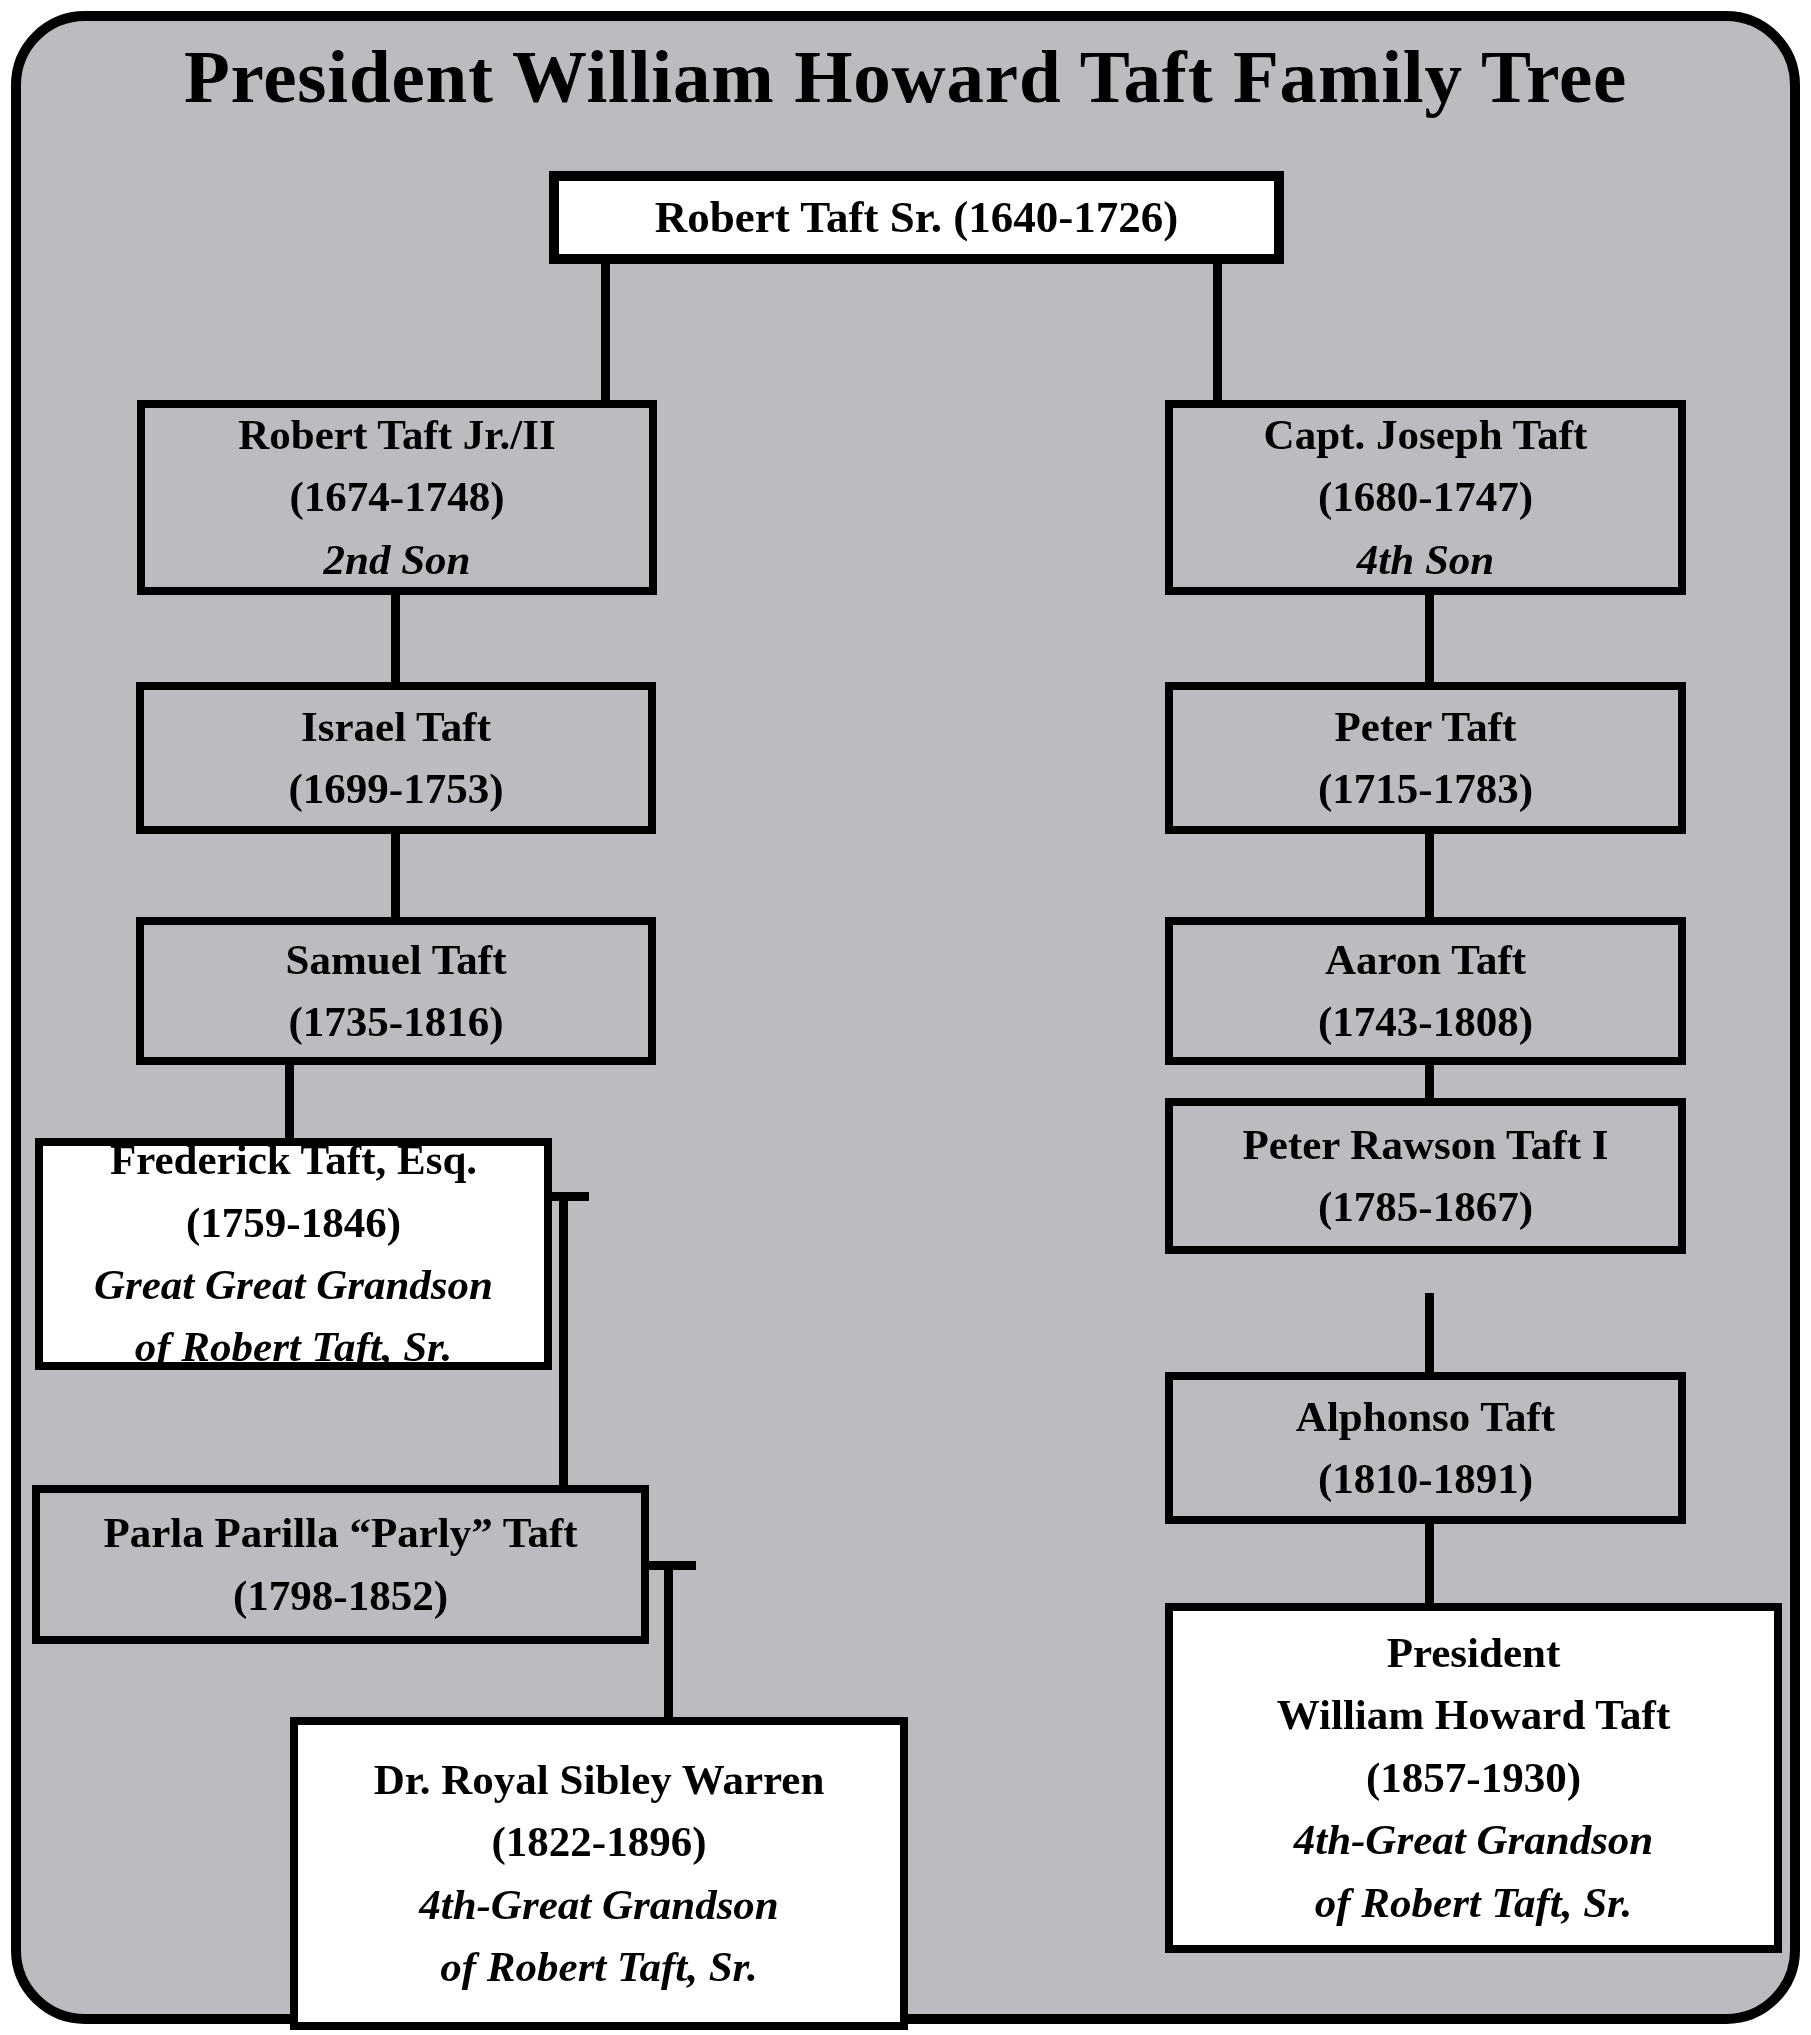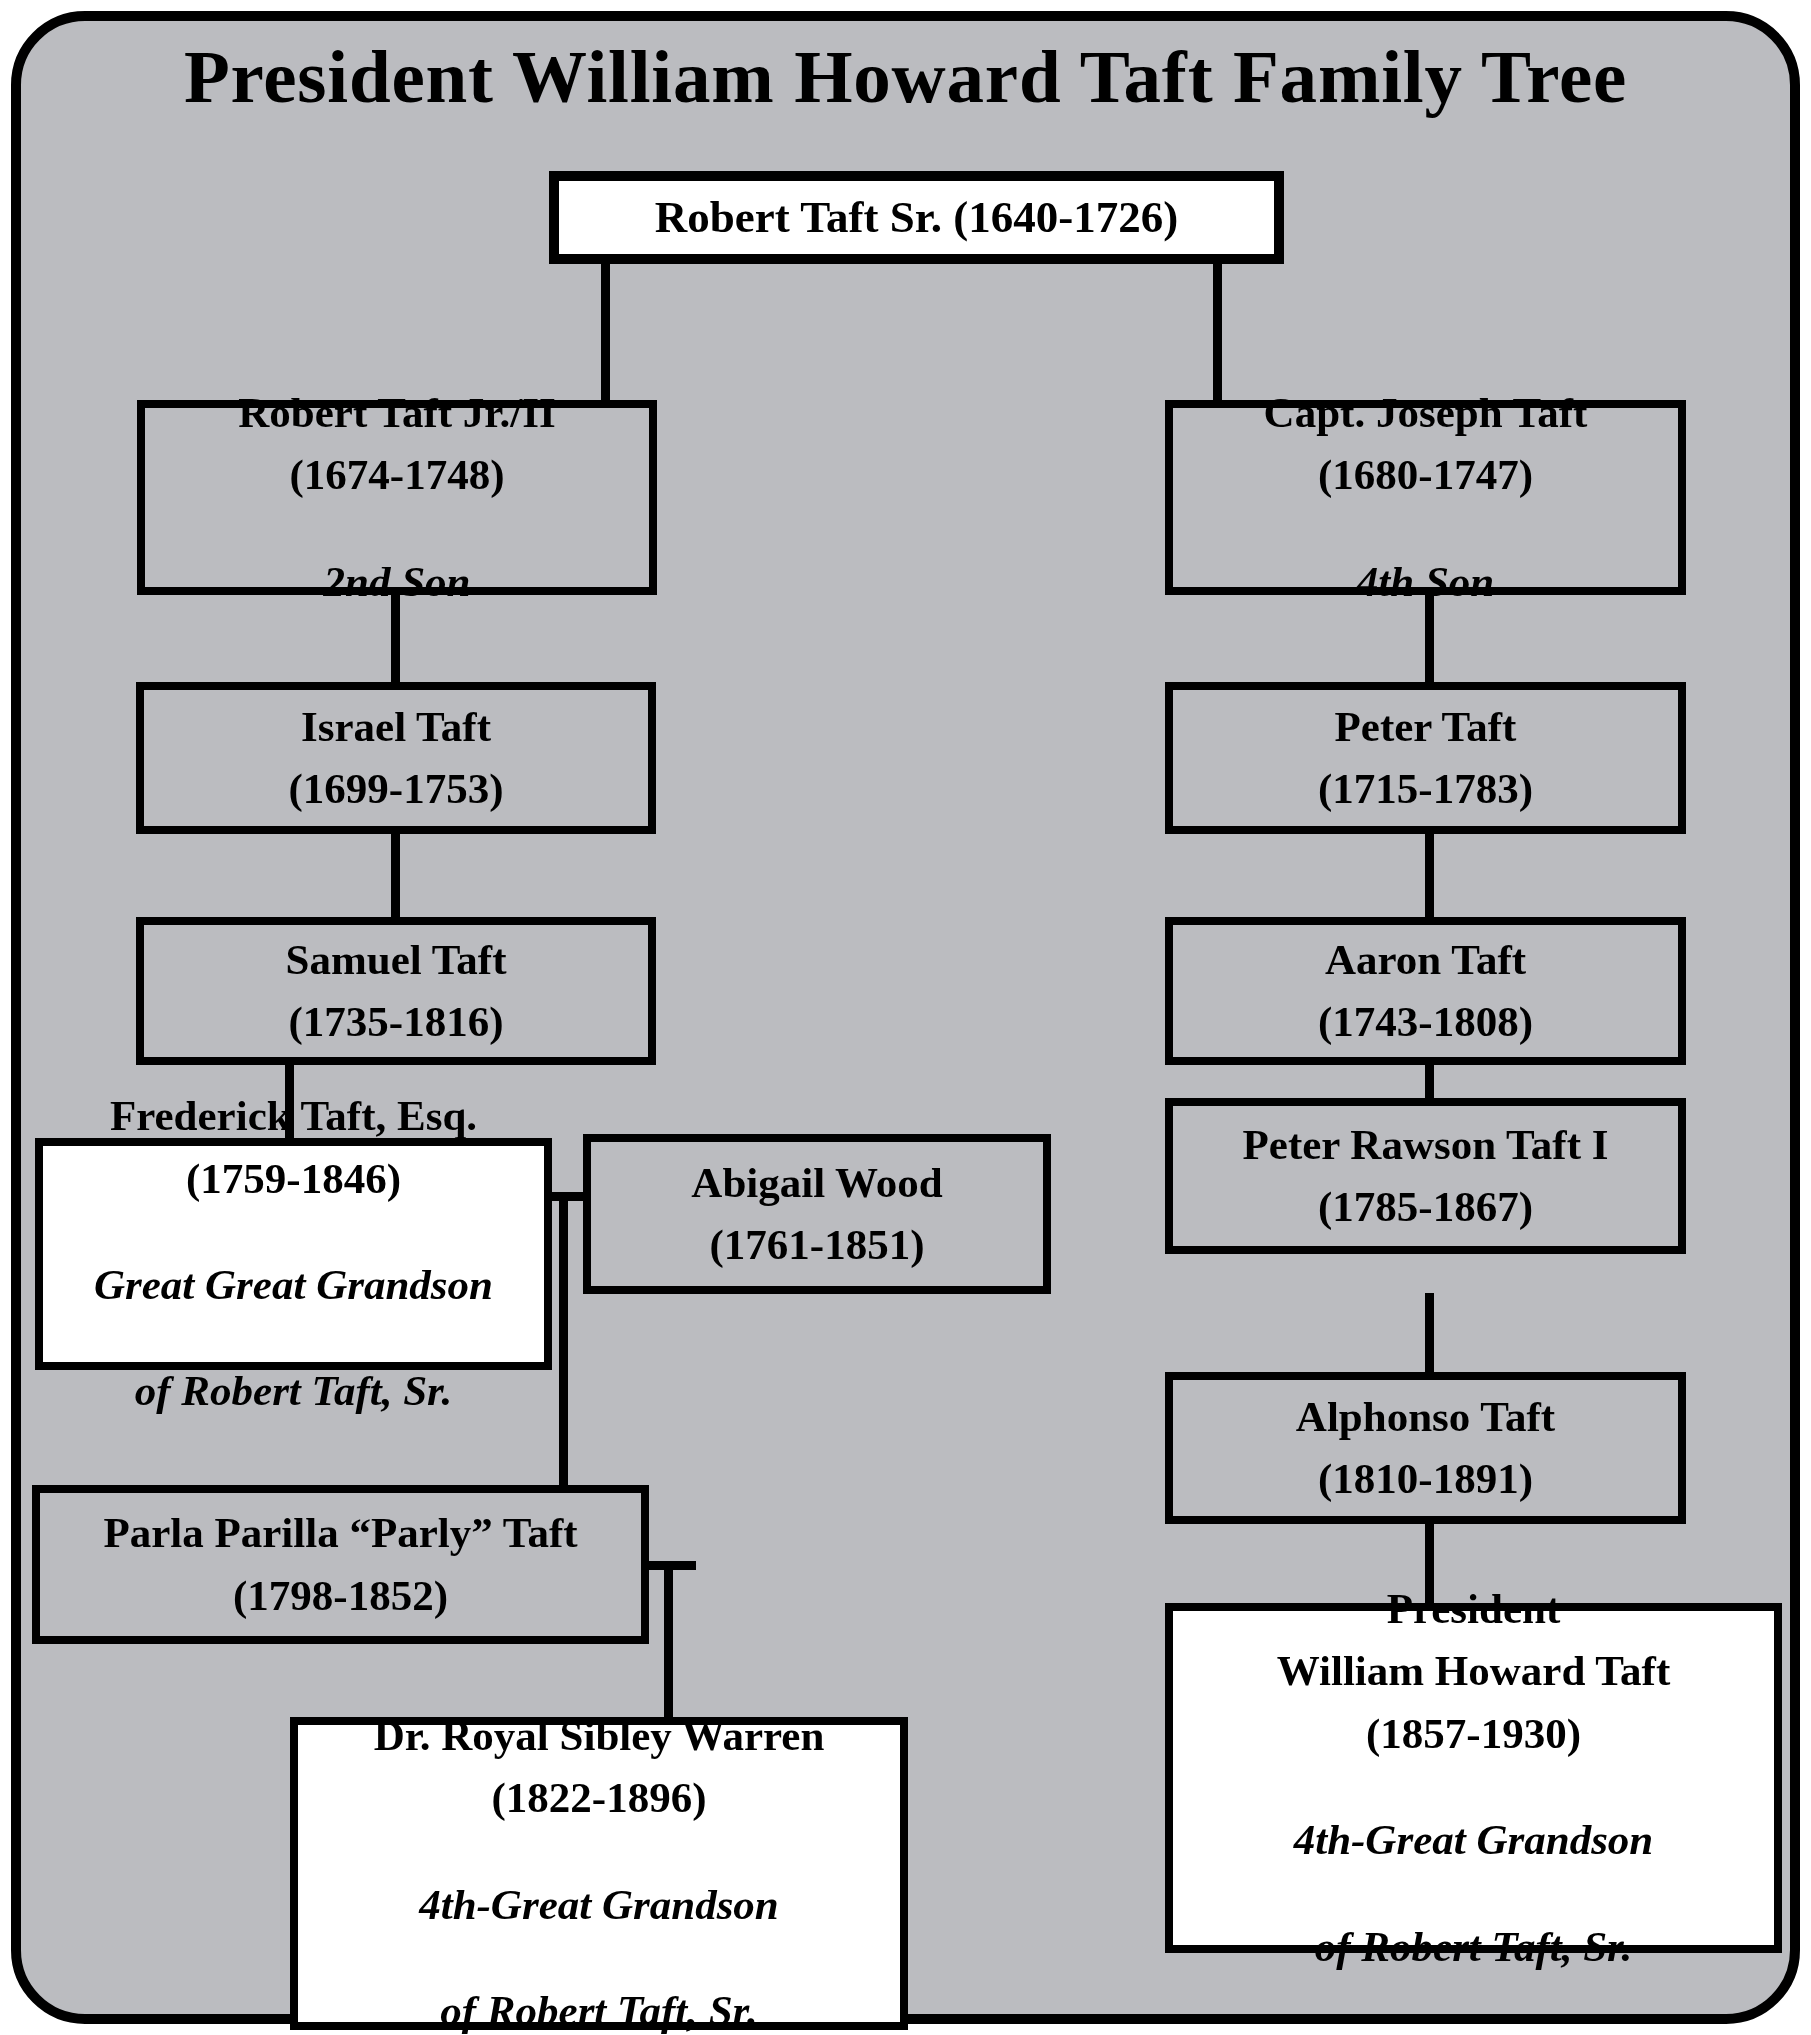--- a/index.html
+++ b/index.html
@@ -48,7 +48,7 @@
     white-space: nowrap;
   }
   .root .line { font-size: 45px; }
-  .line.it { font-style: italic; margin-top: 44px; }
+  .line.it { font-style: italic; }
   .conn {
     position: absolute;
     background: #000000;

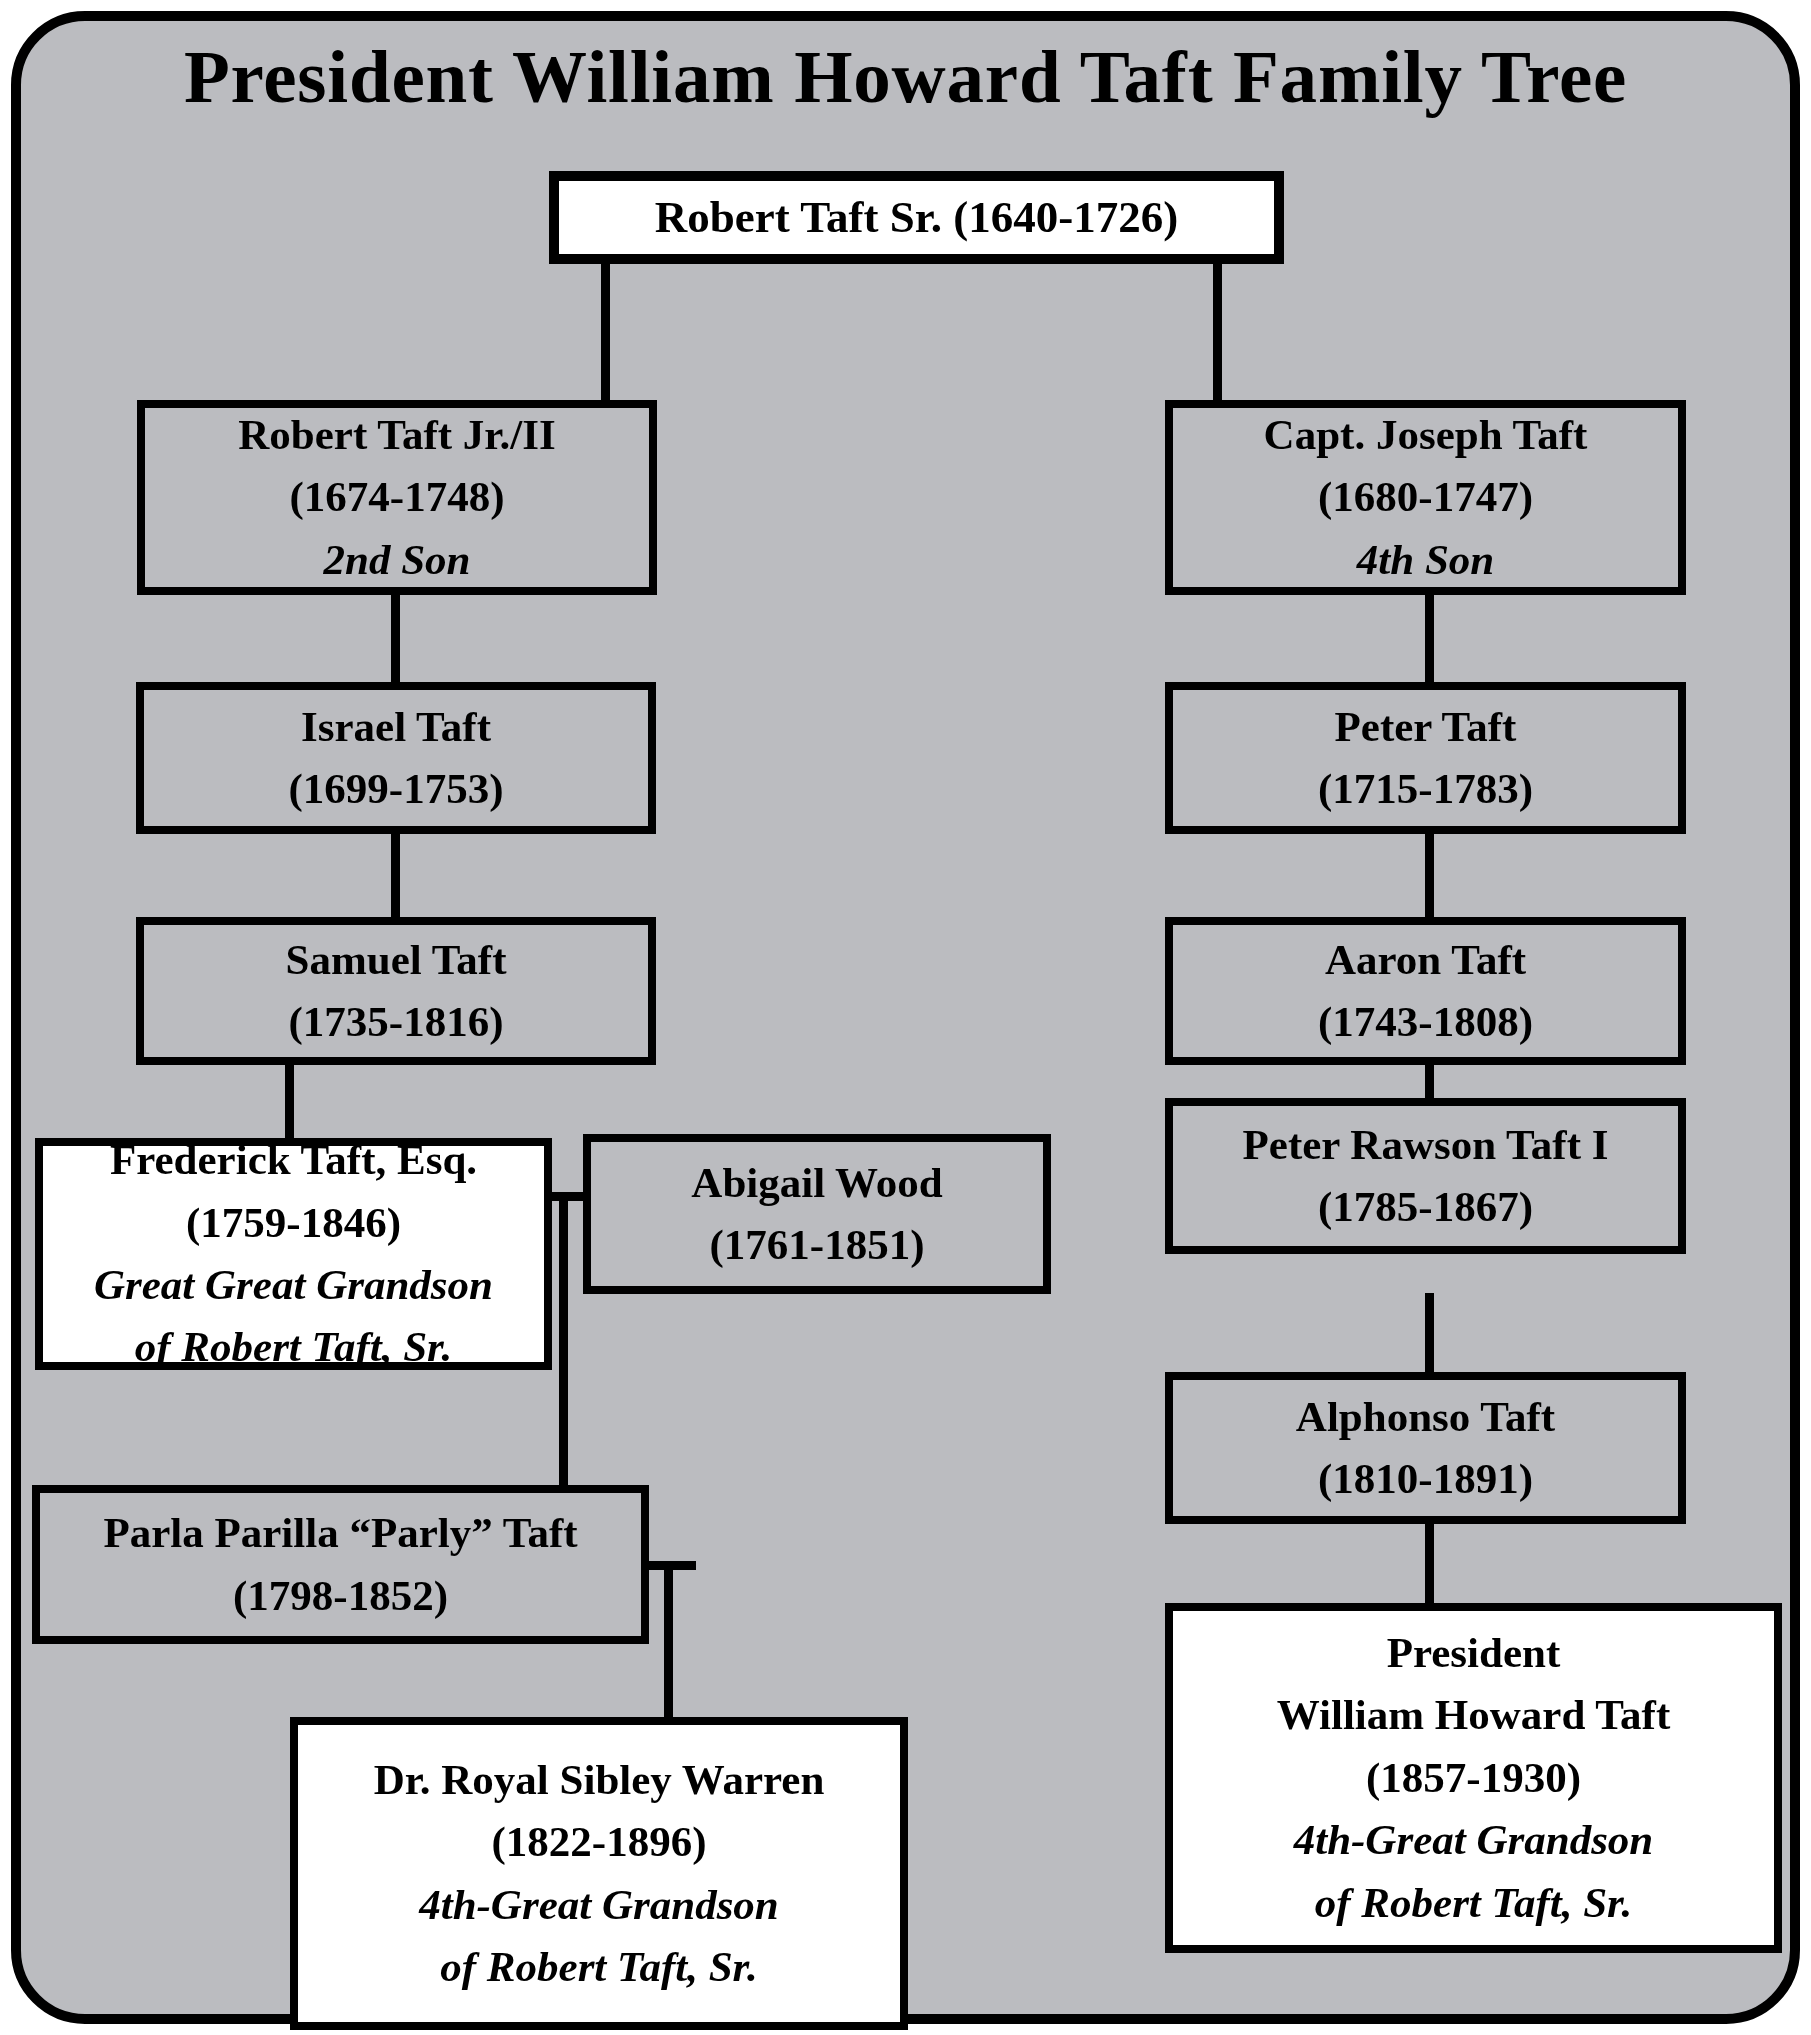--- a/index.html
+++ b/index.html
@@ -121,10 +121,6 @@
     <div class="line it">of Robert Taft, Sr.</div>
   </div>
 
-  <div class="node gray" style="left:583px;top:1134px;width:468px;height:160px">
-    <div class="line">Abigail Wood</div>
-    <div class="line">(1761-1851)</div>
-  </div>
 
   <div class="node gray" style="left:1165px;top:1098px;width:521px;height:156px">
     <div class="line">Peter Rawson Taft I</div>

